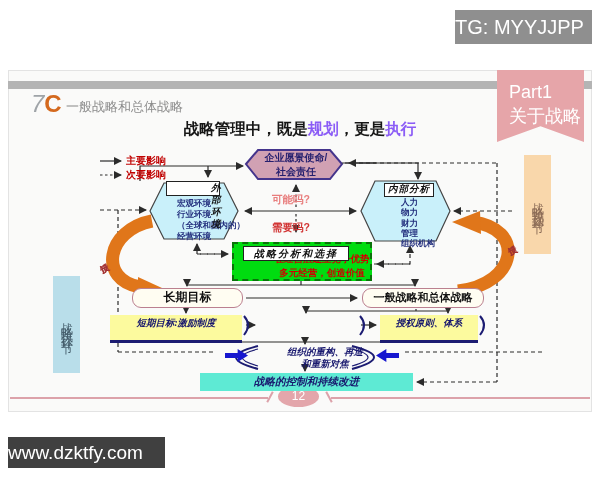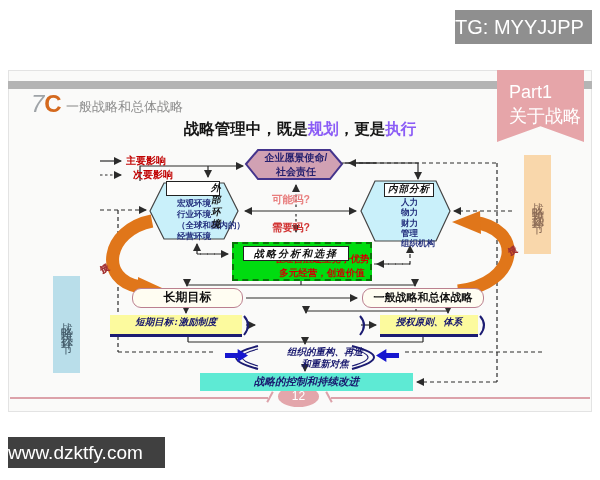--- a/index.html
+++ b/index.html
@@ -112,7 +112,7 @@
   <div id="main-title" class="abs"><span>战略管理中，既是</span><span class="hl">规划</span><span>，更是</span><span class="hl">执行</span></div>
 
   <div class="abs legend-t" style="left:126px; top:154px;">主要影响</div>
-  <div class="abs legend-t" style="left:133px; top:168px;">次要影响</div>
+  <div class="abs legend-t" style="left:126px; top:168px;">次要影响</div>
 
   <svg class="layer" width="600" height="480" viewBox="0 0 600 480">
     <defs>

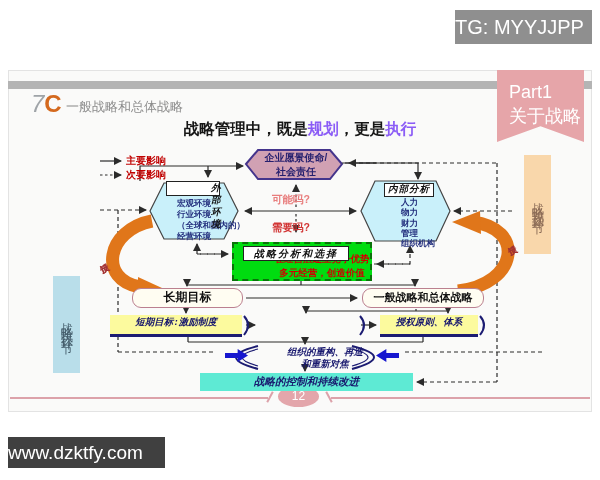--- a/index.html
+++ b/index.html
@@ -56,7 +56,7 @@
   #ov-box { left:362px; top:288px; width:122px; height:20px; font-size:11px; line-height:17px; }
 
   .banner { z-index:3; background:#fcfa9e; border-bottom:3px solid #1c1c72; text-align:center;
-            font-family:Liberation Mono, monospace; font-style:italic; font-weight:bold; color:#18186e; font-size:9.5px; line-height:16px; height:22px; }
+            font-family:Liberation Serif, serif; font-style:italic; font-weight:bold; color:#18186e; font-size:9.5px; line-height:16px; height:28px; }
   #b1 { left:110px; top:315px; width:132px; }
   #b2 { left:257px; top:315px; width:101px; }
   #b3 { left:380px; top:315px; width:98px; }

